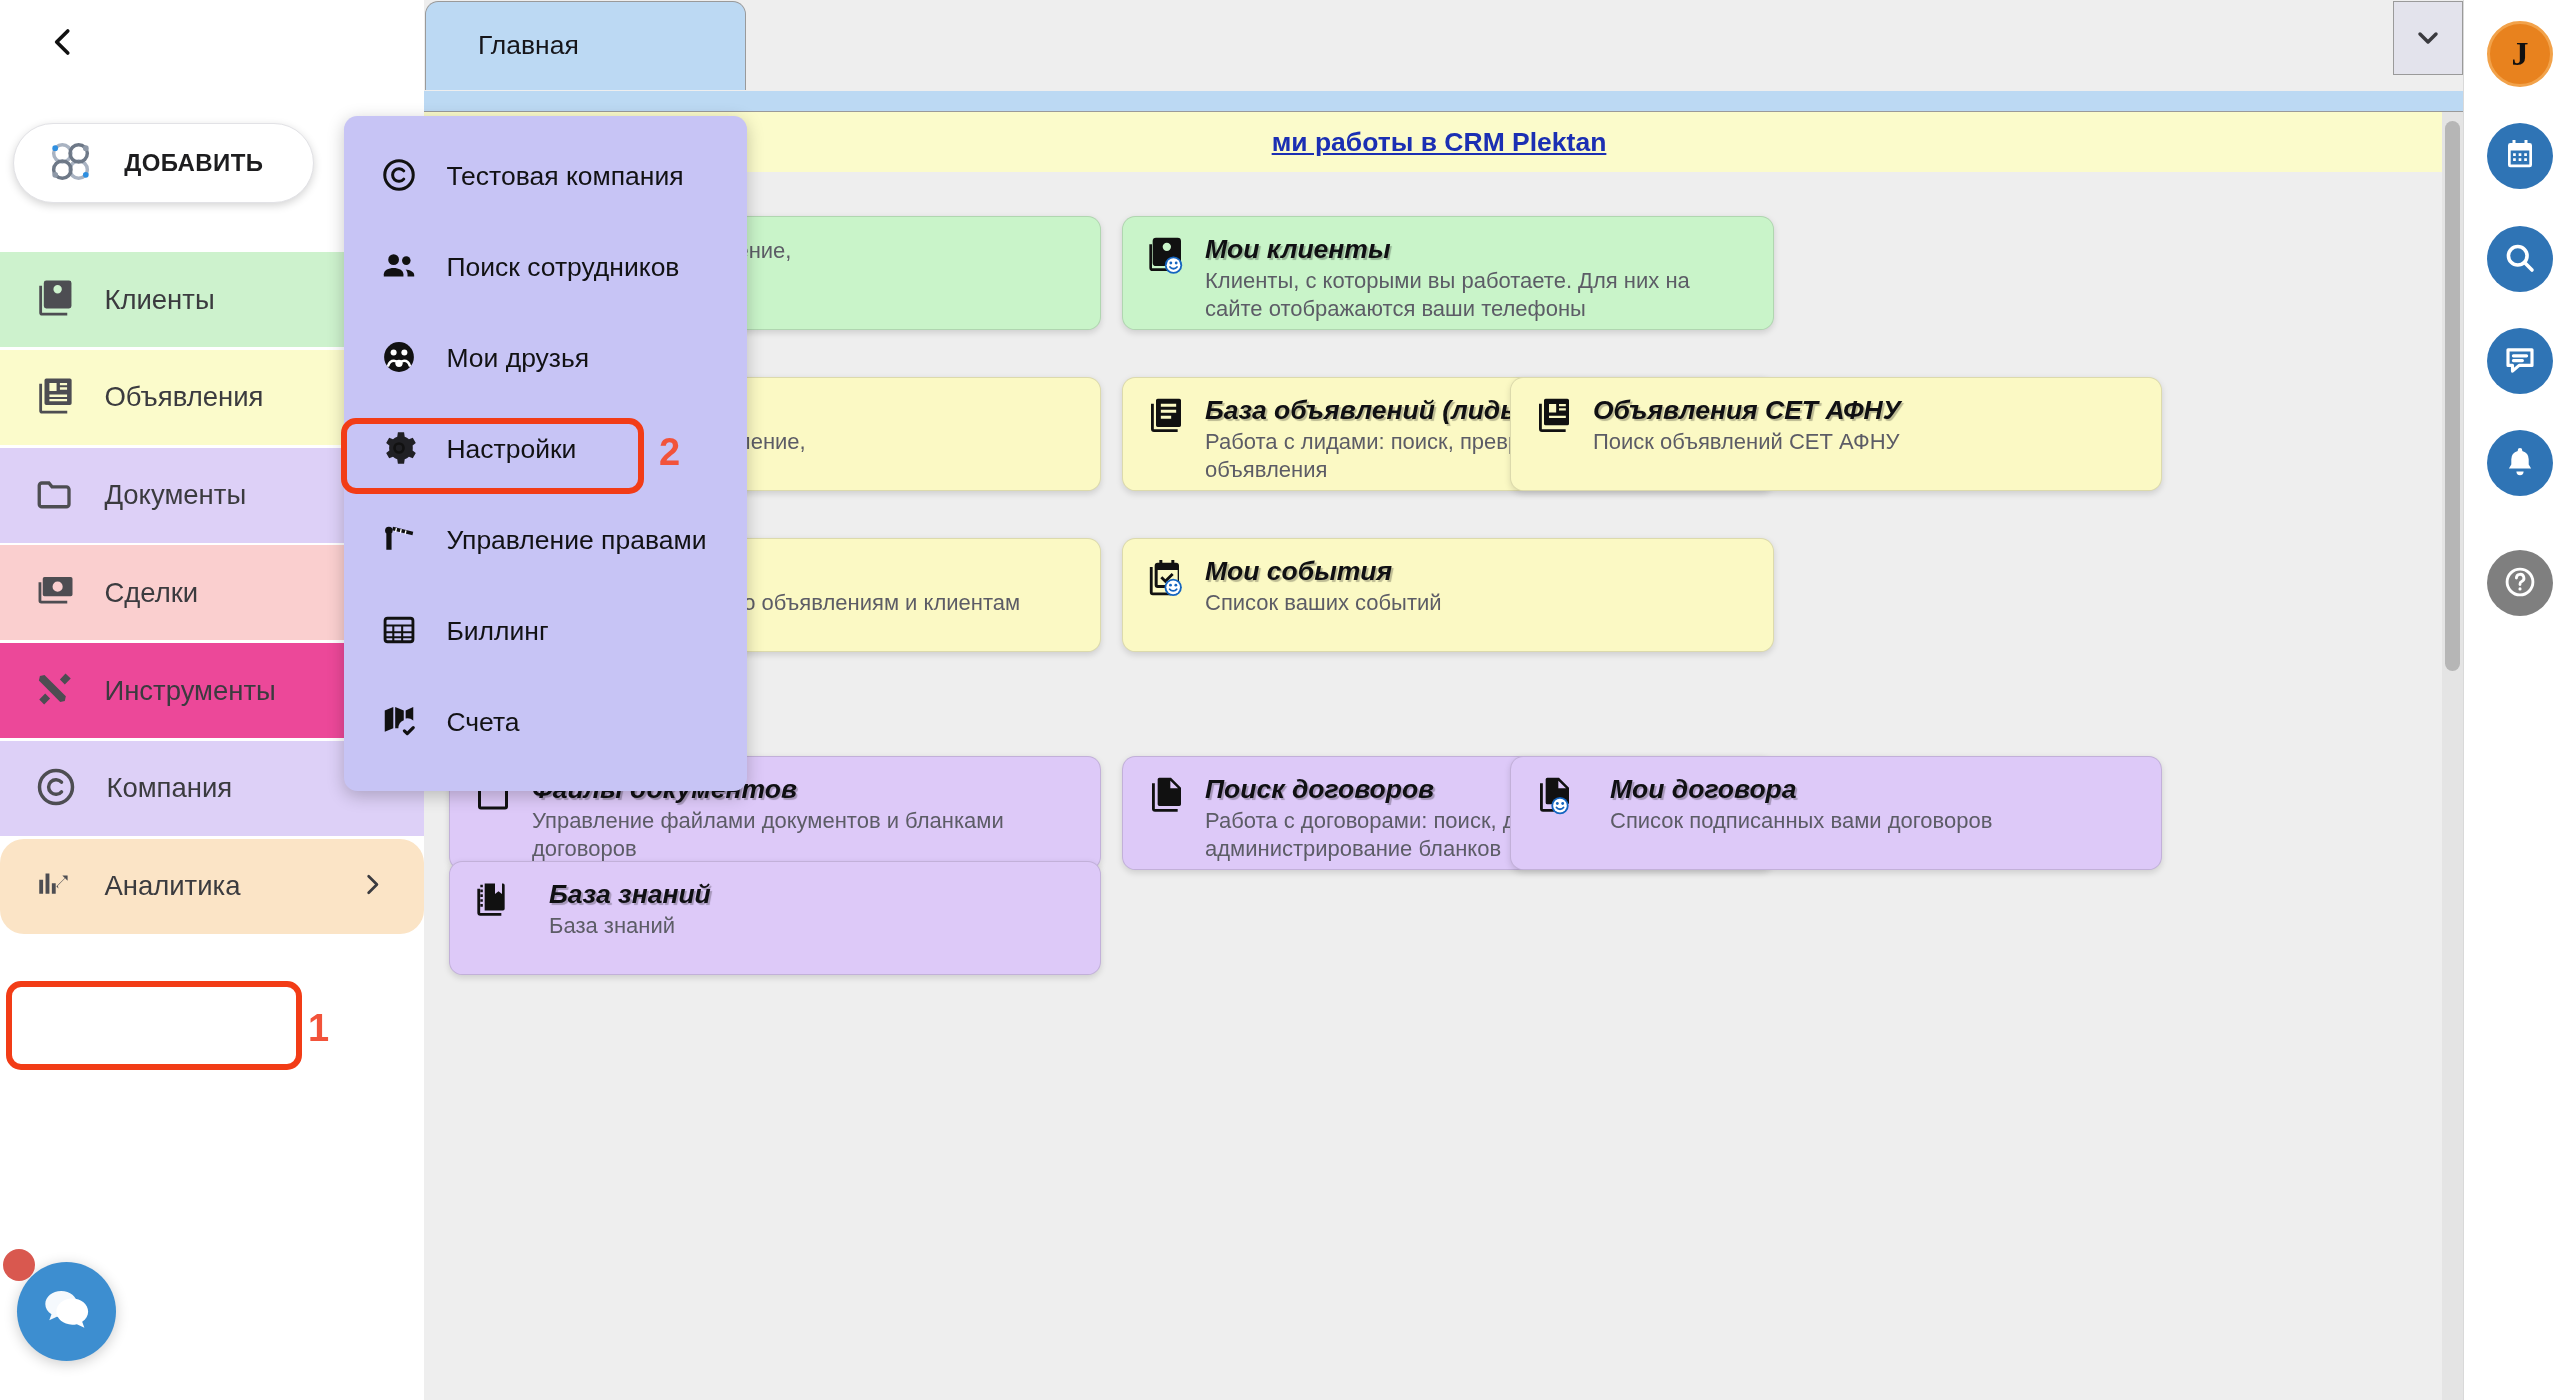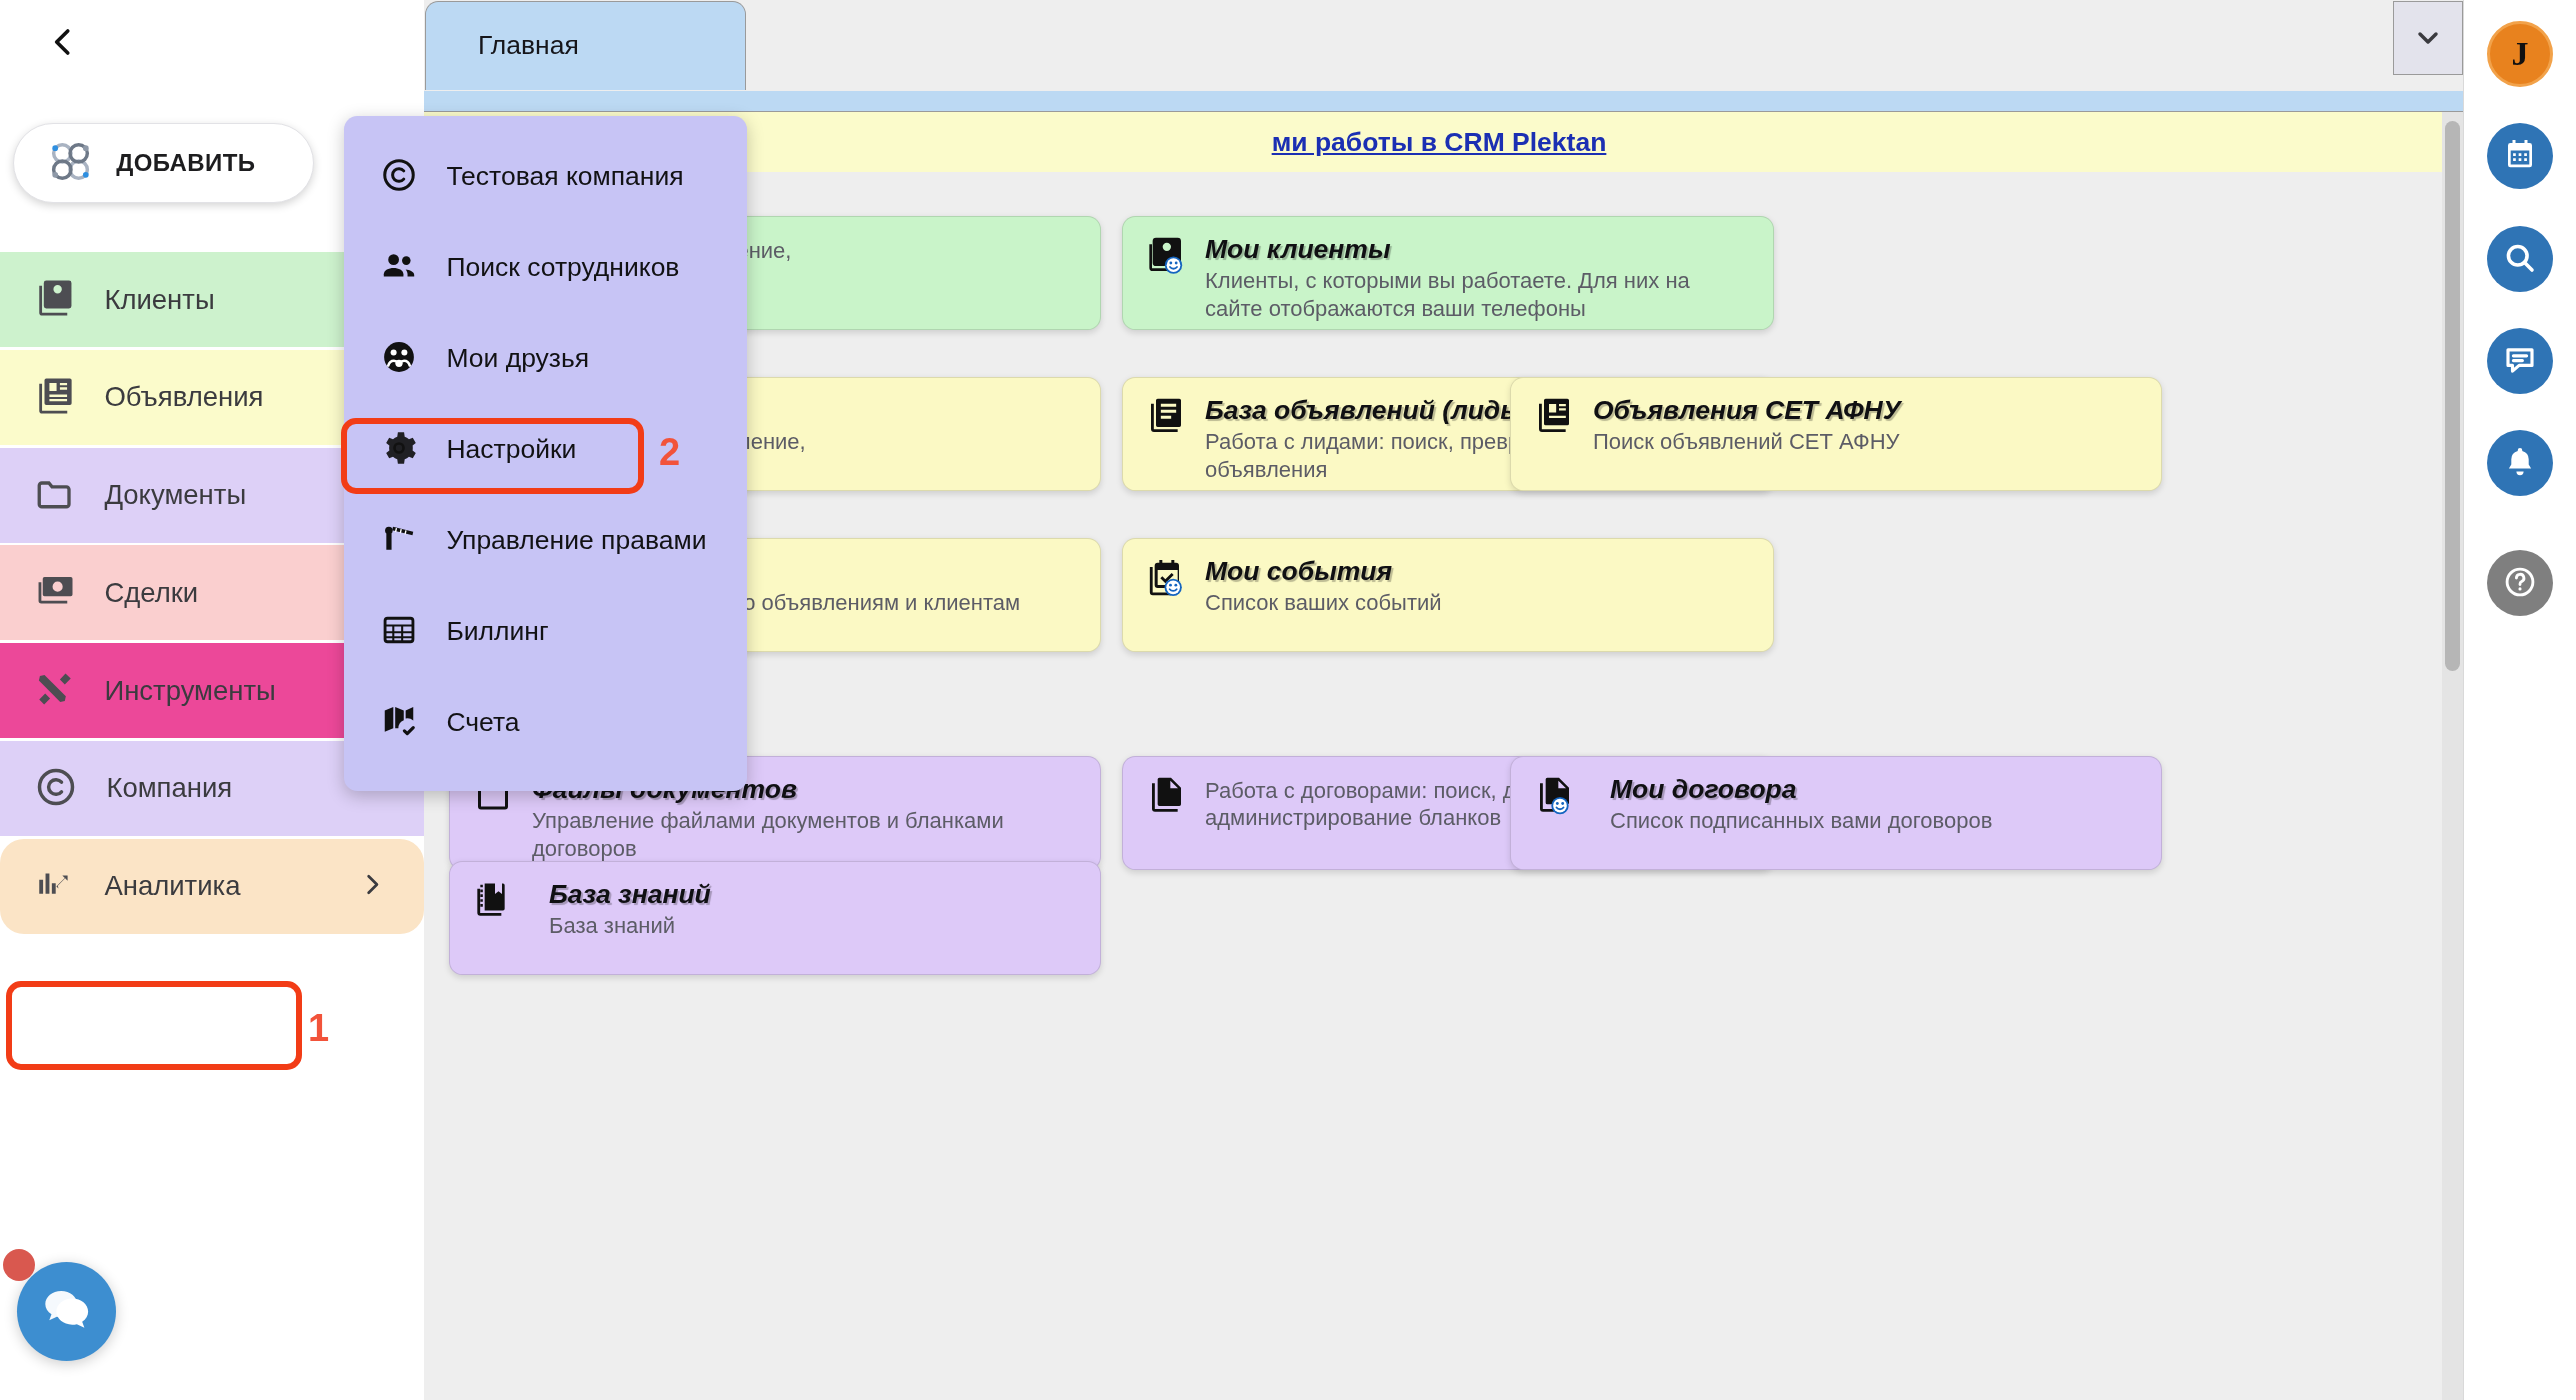--- a/index.html
+++ b/index.html
@@ -34,7 +34,7 @@
     border: 0.9px solid #e2e2e6;
     border-radius: 40px;
     box-shadow: 0 2.8px 8.5px rgba(0,0,0,.17);
-    display: flex; align-items: center; gap: 21px;
+    display: flex; align-items: center; gap: 29px;
     padding-left: 32px;
     cursor: pointer;
   }

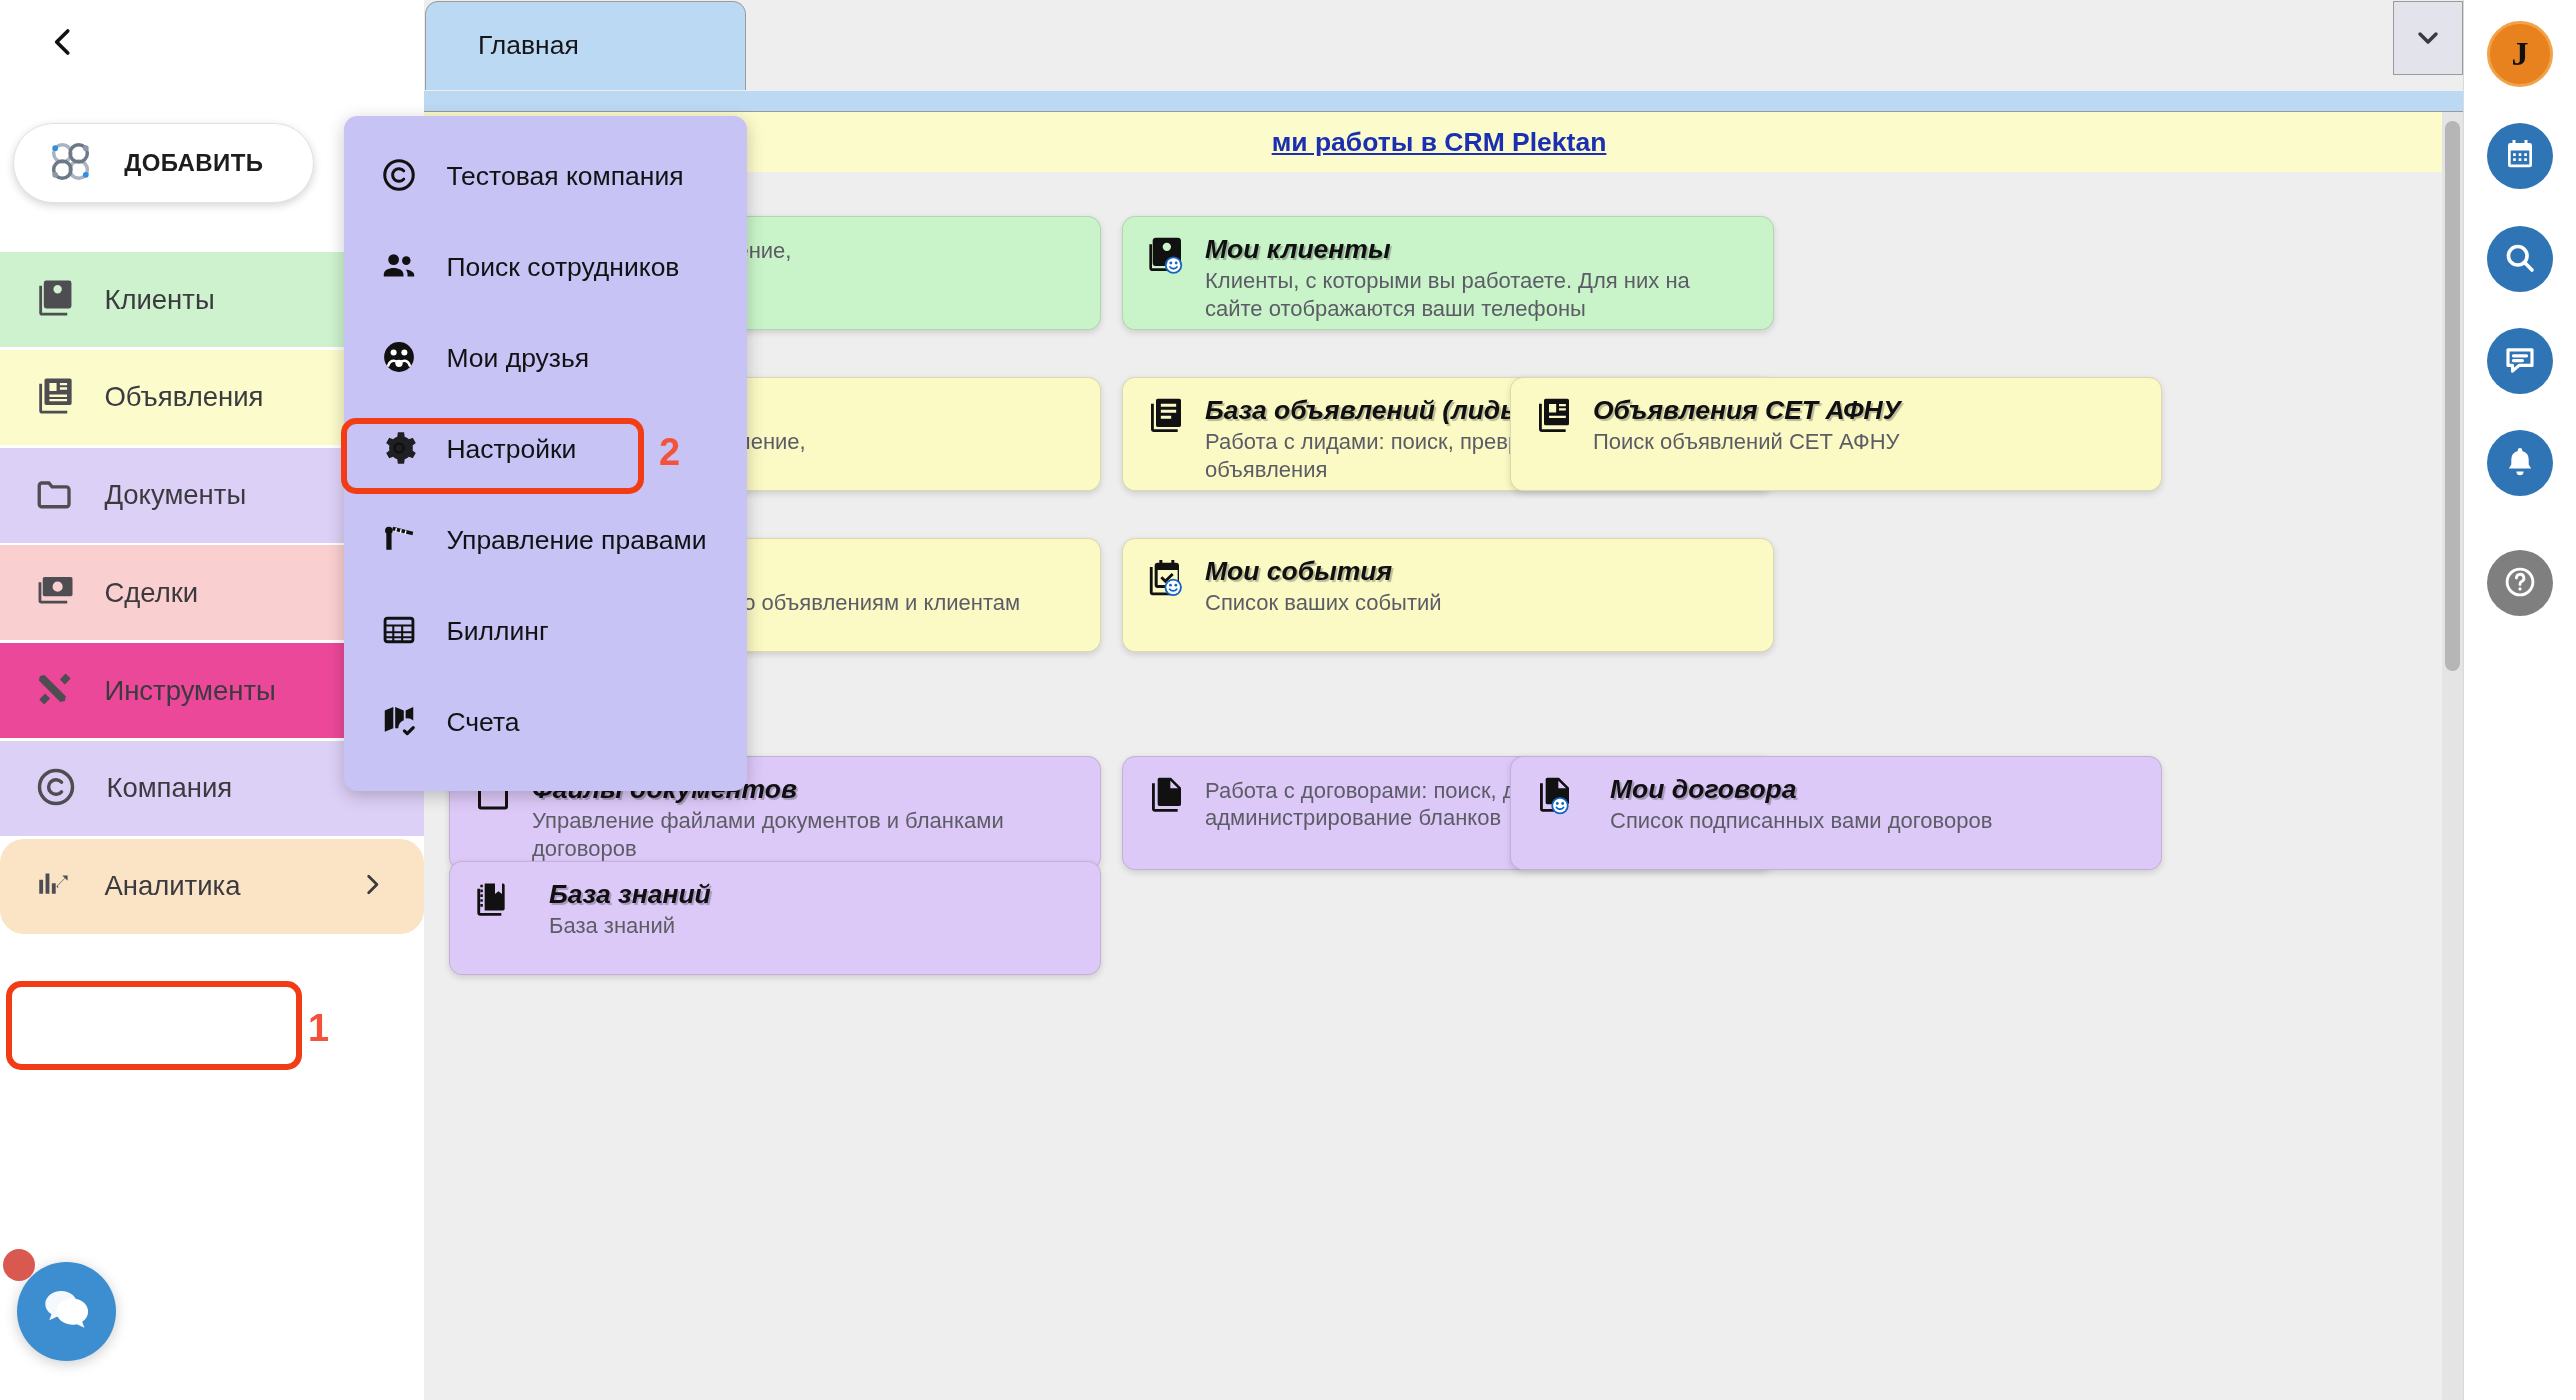--- a/index.html
+++ b/index.html
@@ -366,6 +366,7 @@
           </svg>
       </span>
       <div class="card-body">
+        <span class="card-title">Поиск договоров</span>
         <span class="card-desc">Работа с договорами: поиск, добавление, редакция, администрирование бланков</span>
       </div>
     </div>

